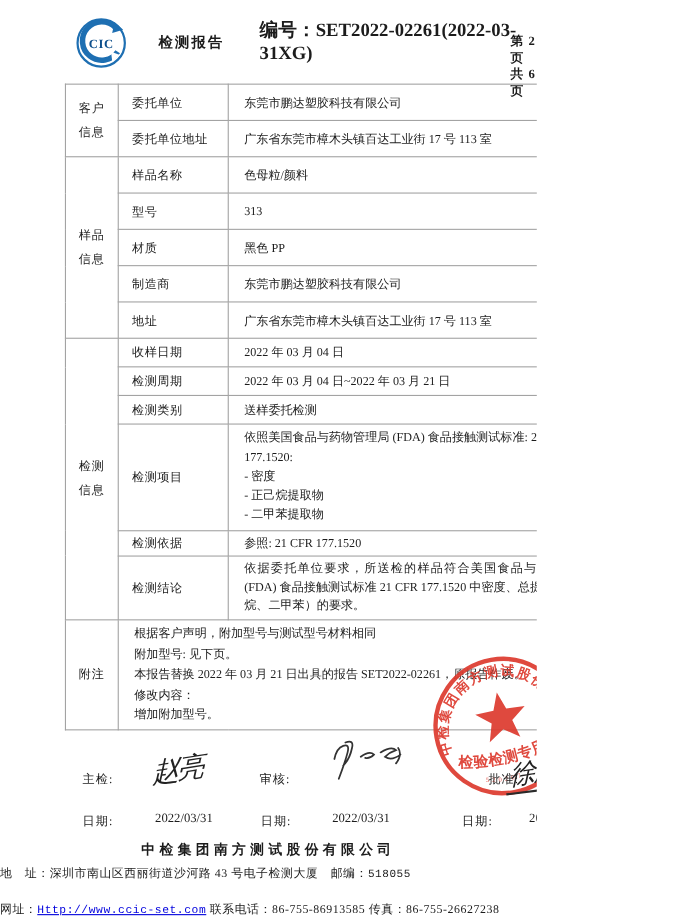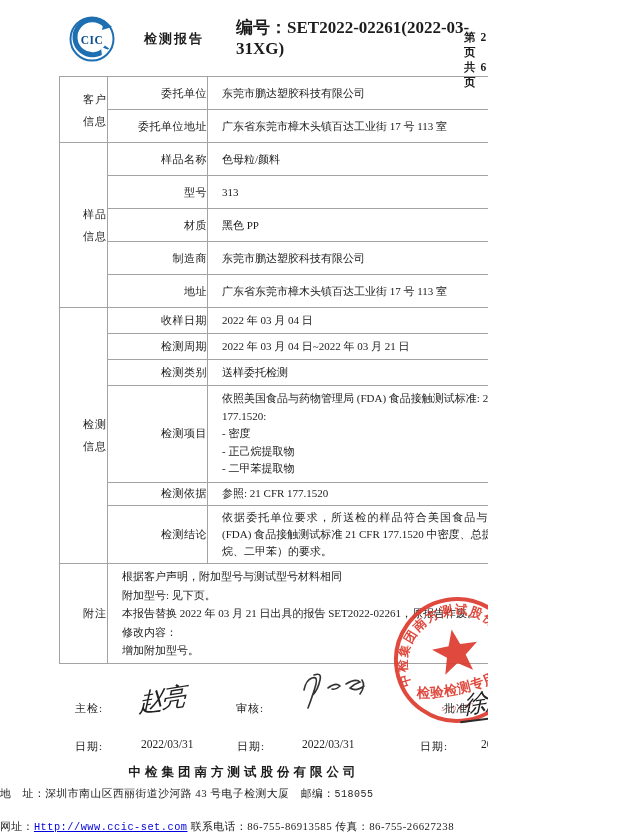--- a/index.html
+++ b/index.html
@@ -21,7 +21,7 @@
   table.report { position:absolute; left:59px; top:76px; width:500px; border-collapse:collapse; table-layout:fixed; }
   table.report td { border:1px solid #a3a3a3; font-size:11px; vertical-align:middle; }
   col.c1 { width:48px; } col.c2 { width:100px; }
-  td.sec   { text-align:right; white-space:pre-line; line-height:2.0; letter-spacing:1px;font-family:Liberation Serif, serif; }
+  td.sec   { text-align:center; white-space:pre-line; line-height:2.0; letter-spacing:1px;font-family:Liberation Serif, serif; }
   td.lbl   { padding-left:12px; letter-spacing:0.5px;text-align:right; }
   td.val   { padding-left:14px; padding-right:10px; }
   tr.r33 { height:33px; } tr.r26 { height:26px; }

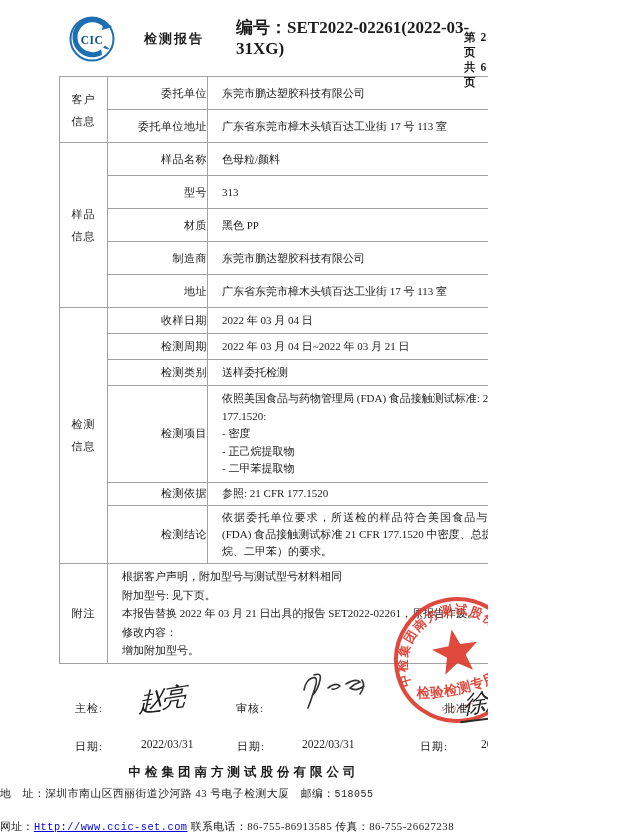--- a/index.html
+++ b/index.html
@@ -22,7 +22,7 @@
   table.report td { border:1px solid #a3a3a3; font-size:11px; vertical-align:middle; }
   col.c1 { width:48px; } col.c2 { width:100px; }
   td.sec   { text-align:center; white-space:pre-line; line-height:2.0; letter-spacing:1px;font-family:Liberation Serif, serif; }
-  td.lbl   { padding-left:12px; letter-spacing:0.5px;text-align:right; }
+  td.lbl   { padding-left:12px; letter-spacing:0.5px; }
   td.val   { padding-left:14px; padding-right:10px; }
   tr.r33 { height:33px; } tr.r26 { height:26px; }
   tr.rproj { height:88px; } tr.r23 { height:23px; }

